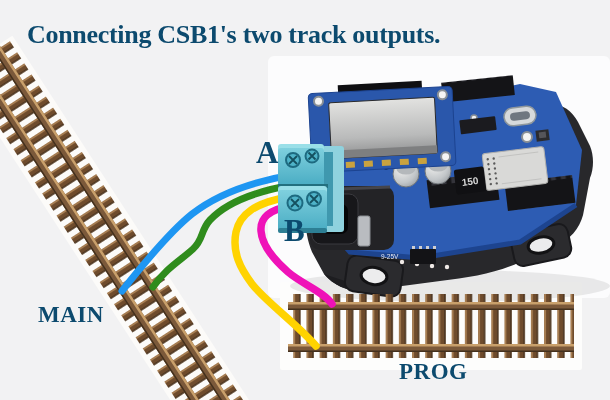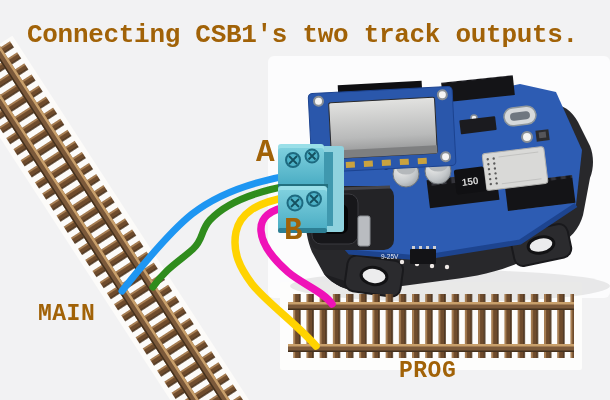--- a/index.html
+++ b/index.html
@@ -10,8 +10,8 @@
   }
   .stage svg{position:absolute;left:0;top:0;}
   .lbl{
-    position:absolute;color:#a16207;font-weight:800;line-height:1;
-    font-family:Liberation Mono, monospace;white-space:nowrap;
+    position:absolute;color:#0c4a6e;font-weight:800;line-height:1;
+    font-family:Liberation Serif, serif;white-space:nowrap;
   }
   .title{
     left:27px;top:22px;font-size:26px;font-weight:800;letter-spacing:-0.3px;

